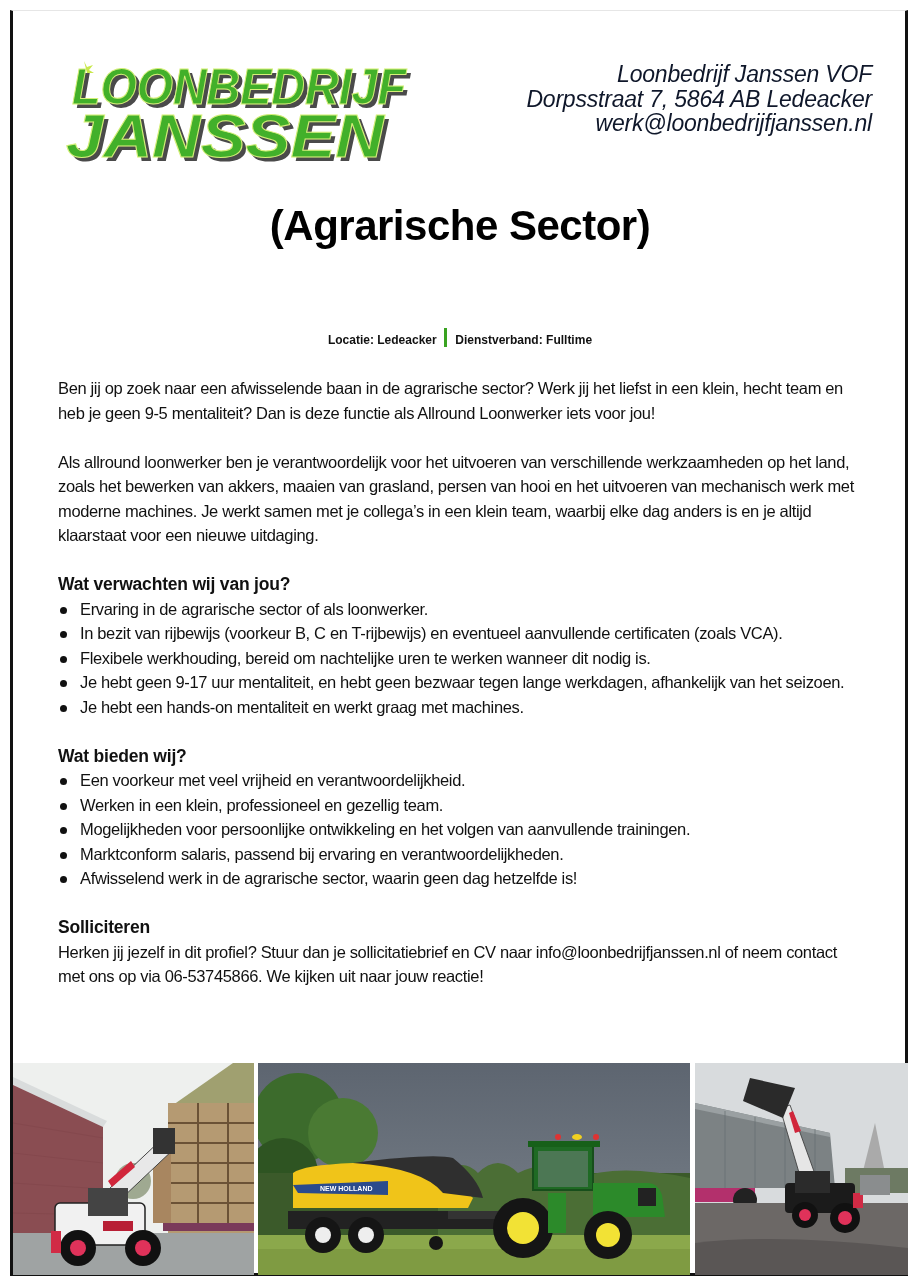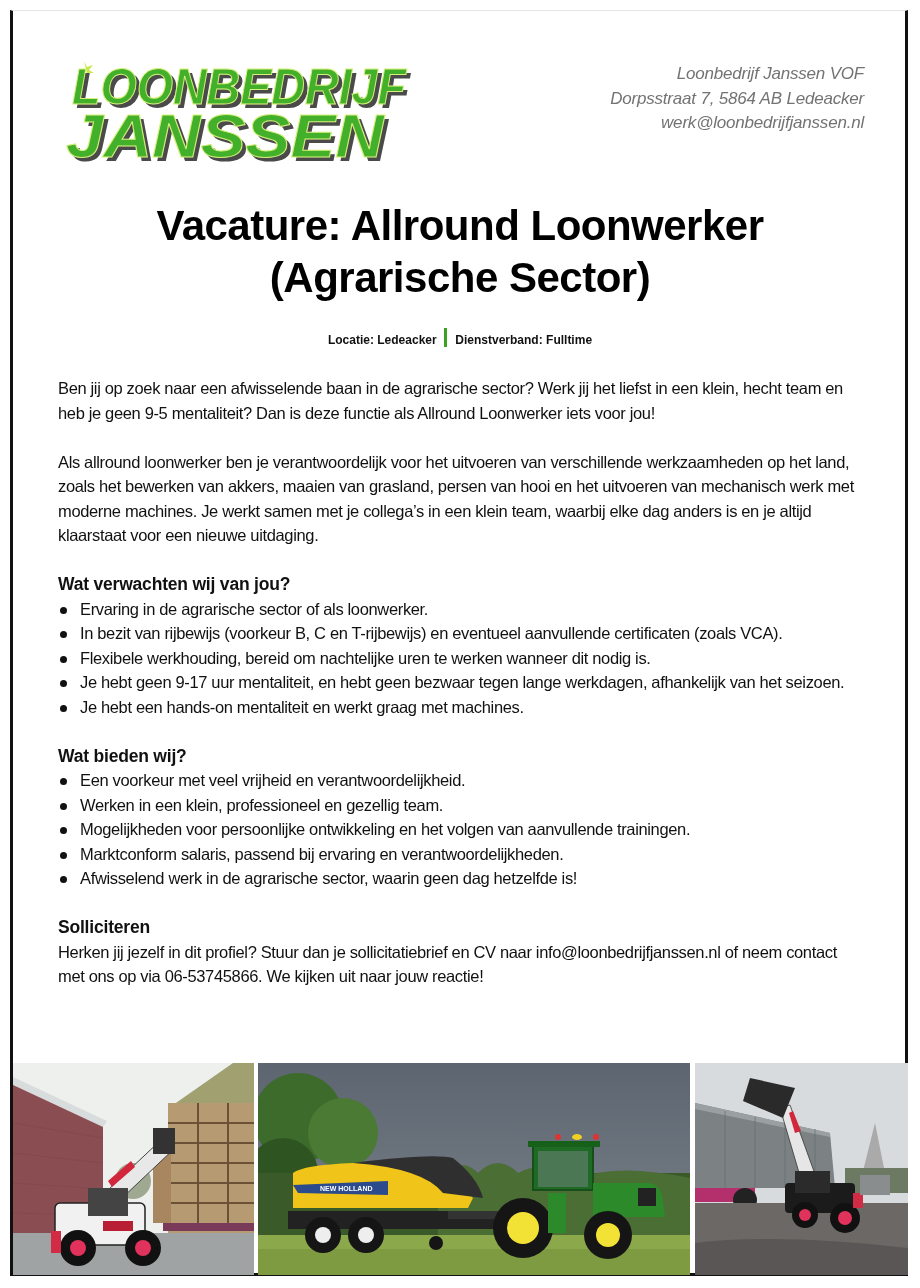--- a/index.html
+++ b/index.html
@@ -20,7 +20,7 @@
   .logo svg { width: 100%; height: 100%; display: block; }
 
   
-  .contact { position: absolute; right: 56px; top: 62px; text-align: right; color: #737373; font-style: italic; font-size: 17px; line-height: 24.5px; letter-spacing: -0.2px; }
+  .contact { position: absolute; right: 48px; top: 62px; text-align: right; color: #0f172a; font-style: italic; font-size: 23px; line-height: 24.5px; letter-spacing: -0.2px; }
   .contact div { white-space: nowrap; }
 
   

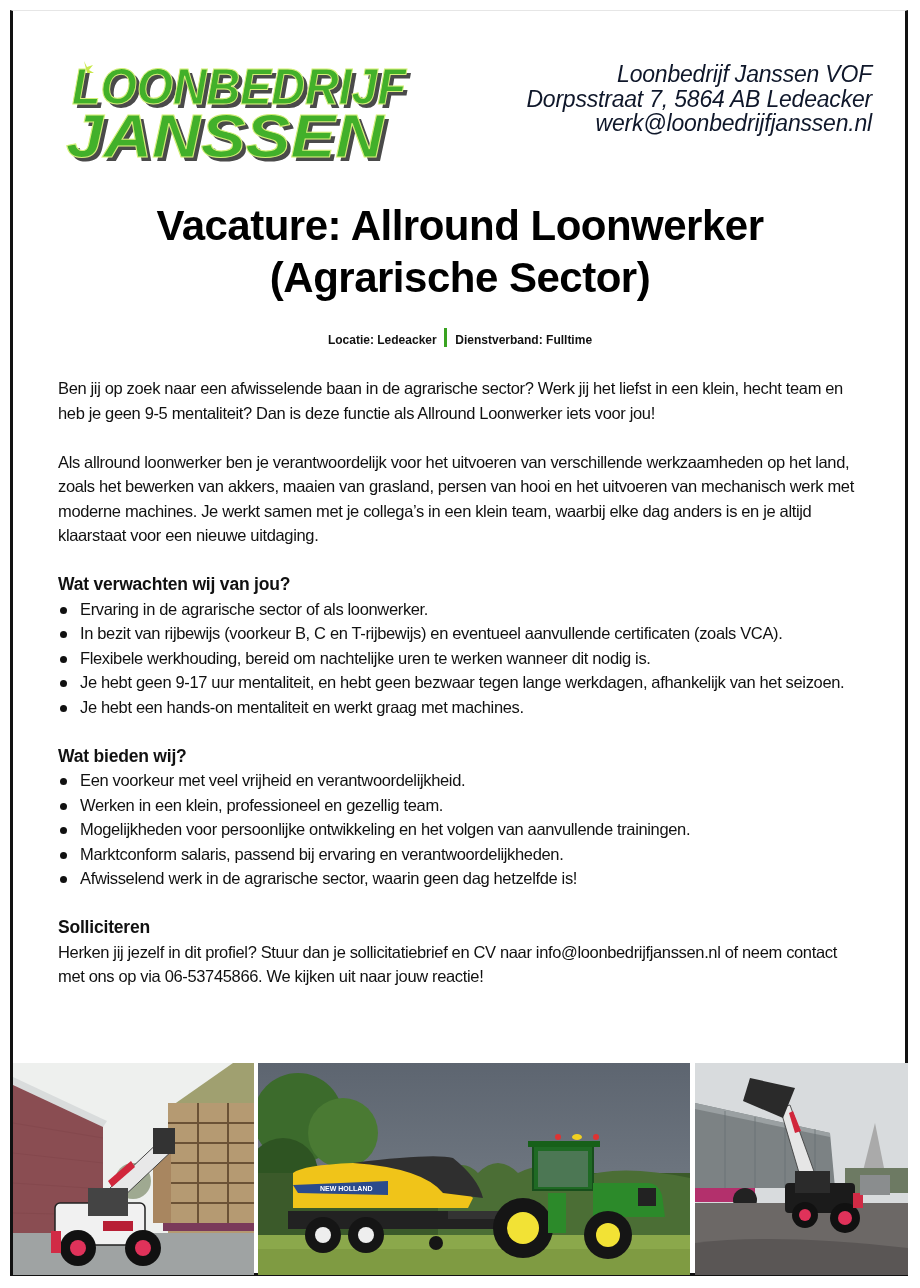--- a/index.html
+++ b/index.html
@@ -69,7 +69,6 @@
 </div>
 
 <div class="title">
-  <div>Vacature: Allround Loonwerker</div>
   <div>(Agrarische Sector)</div>
 </div>
 

